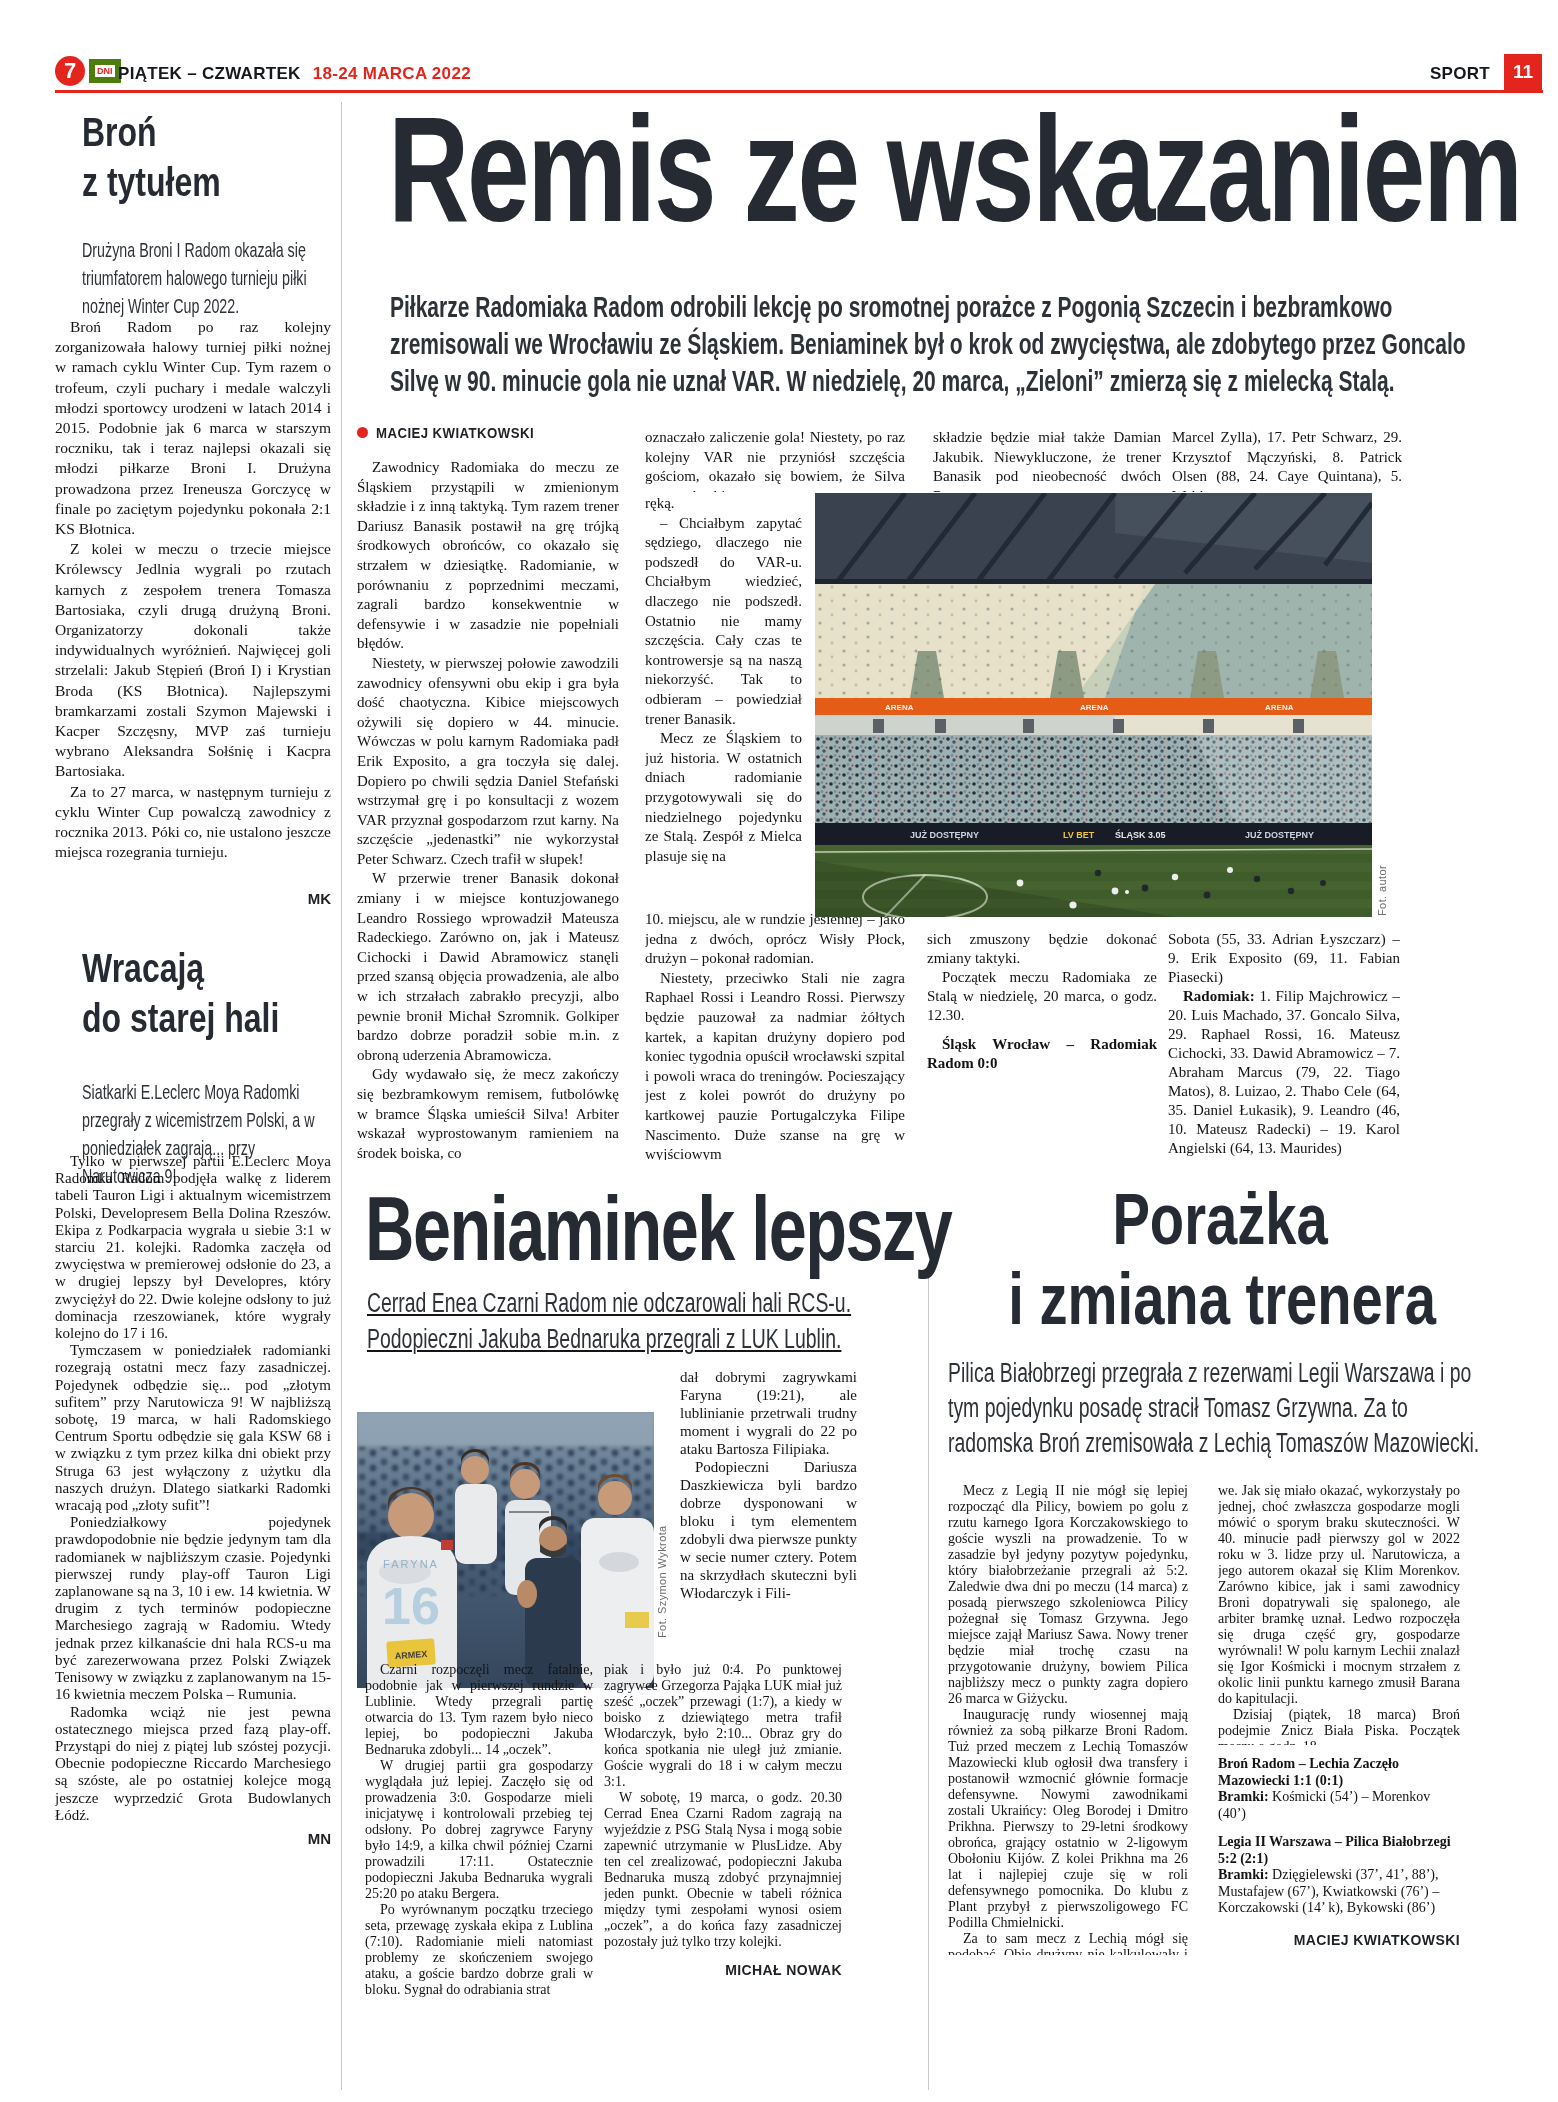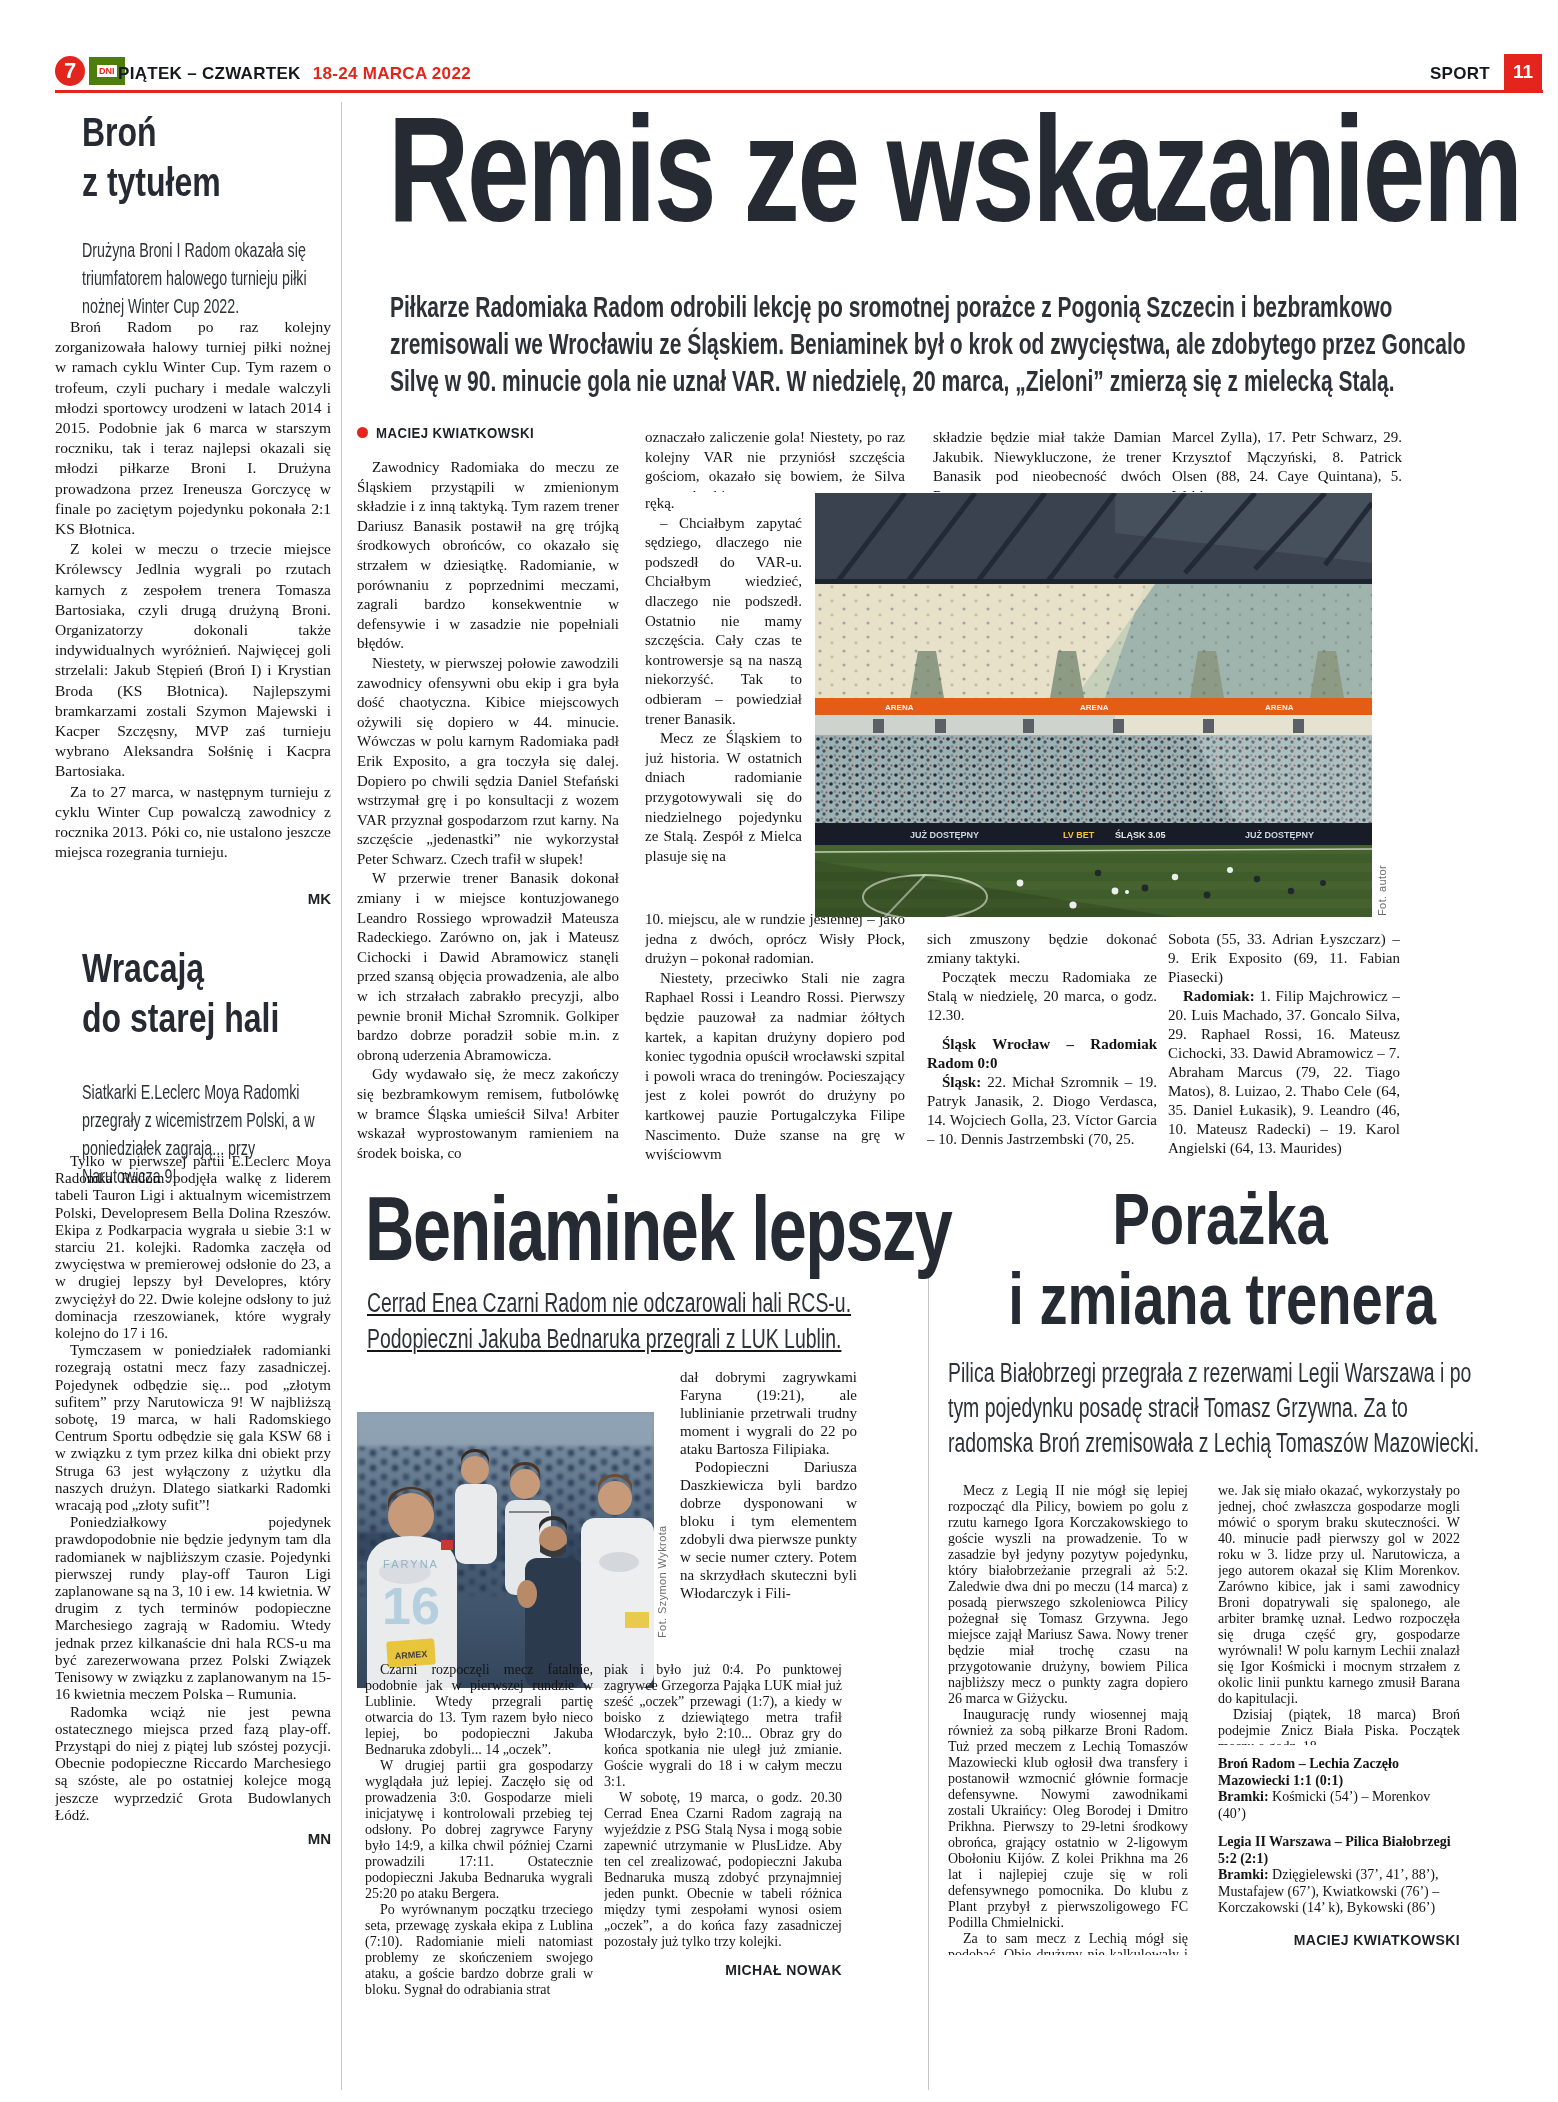--- a/index.html
+++ b/index.html
@@ -38,7 +38,7 @@
   .logo7{width:30px;height:30px;border-radius:50%;background:#e3251d;color:#fff;display:flex;
          align-items:center;justify-content:center;font-family:"Liberation Sans",sans-serif;
          font-weight:700;font-size:22px;}
-  .logodni{border:8px solid #4d7c0f;color:#e3251d;font-family:"Liberation Sans",sans-serif;
+  .logodni{border:6px solid #4d7c0f;color:#e3251d;font-family:"Liberation Sans",sans-serif;
            font-weight:700;font-size:9px;padding:0 2px;line-height:12px;}
   .results p{margin:0;text-indent:0;font-size:14px;line-height:16.5px;text-align:left;}
   .results .spc{height:12px;}

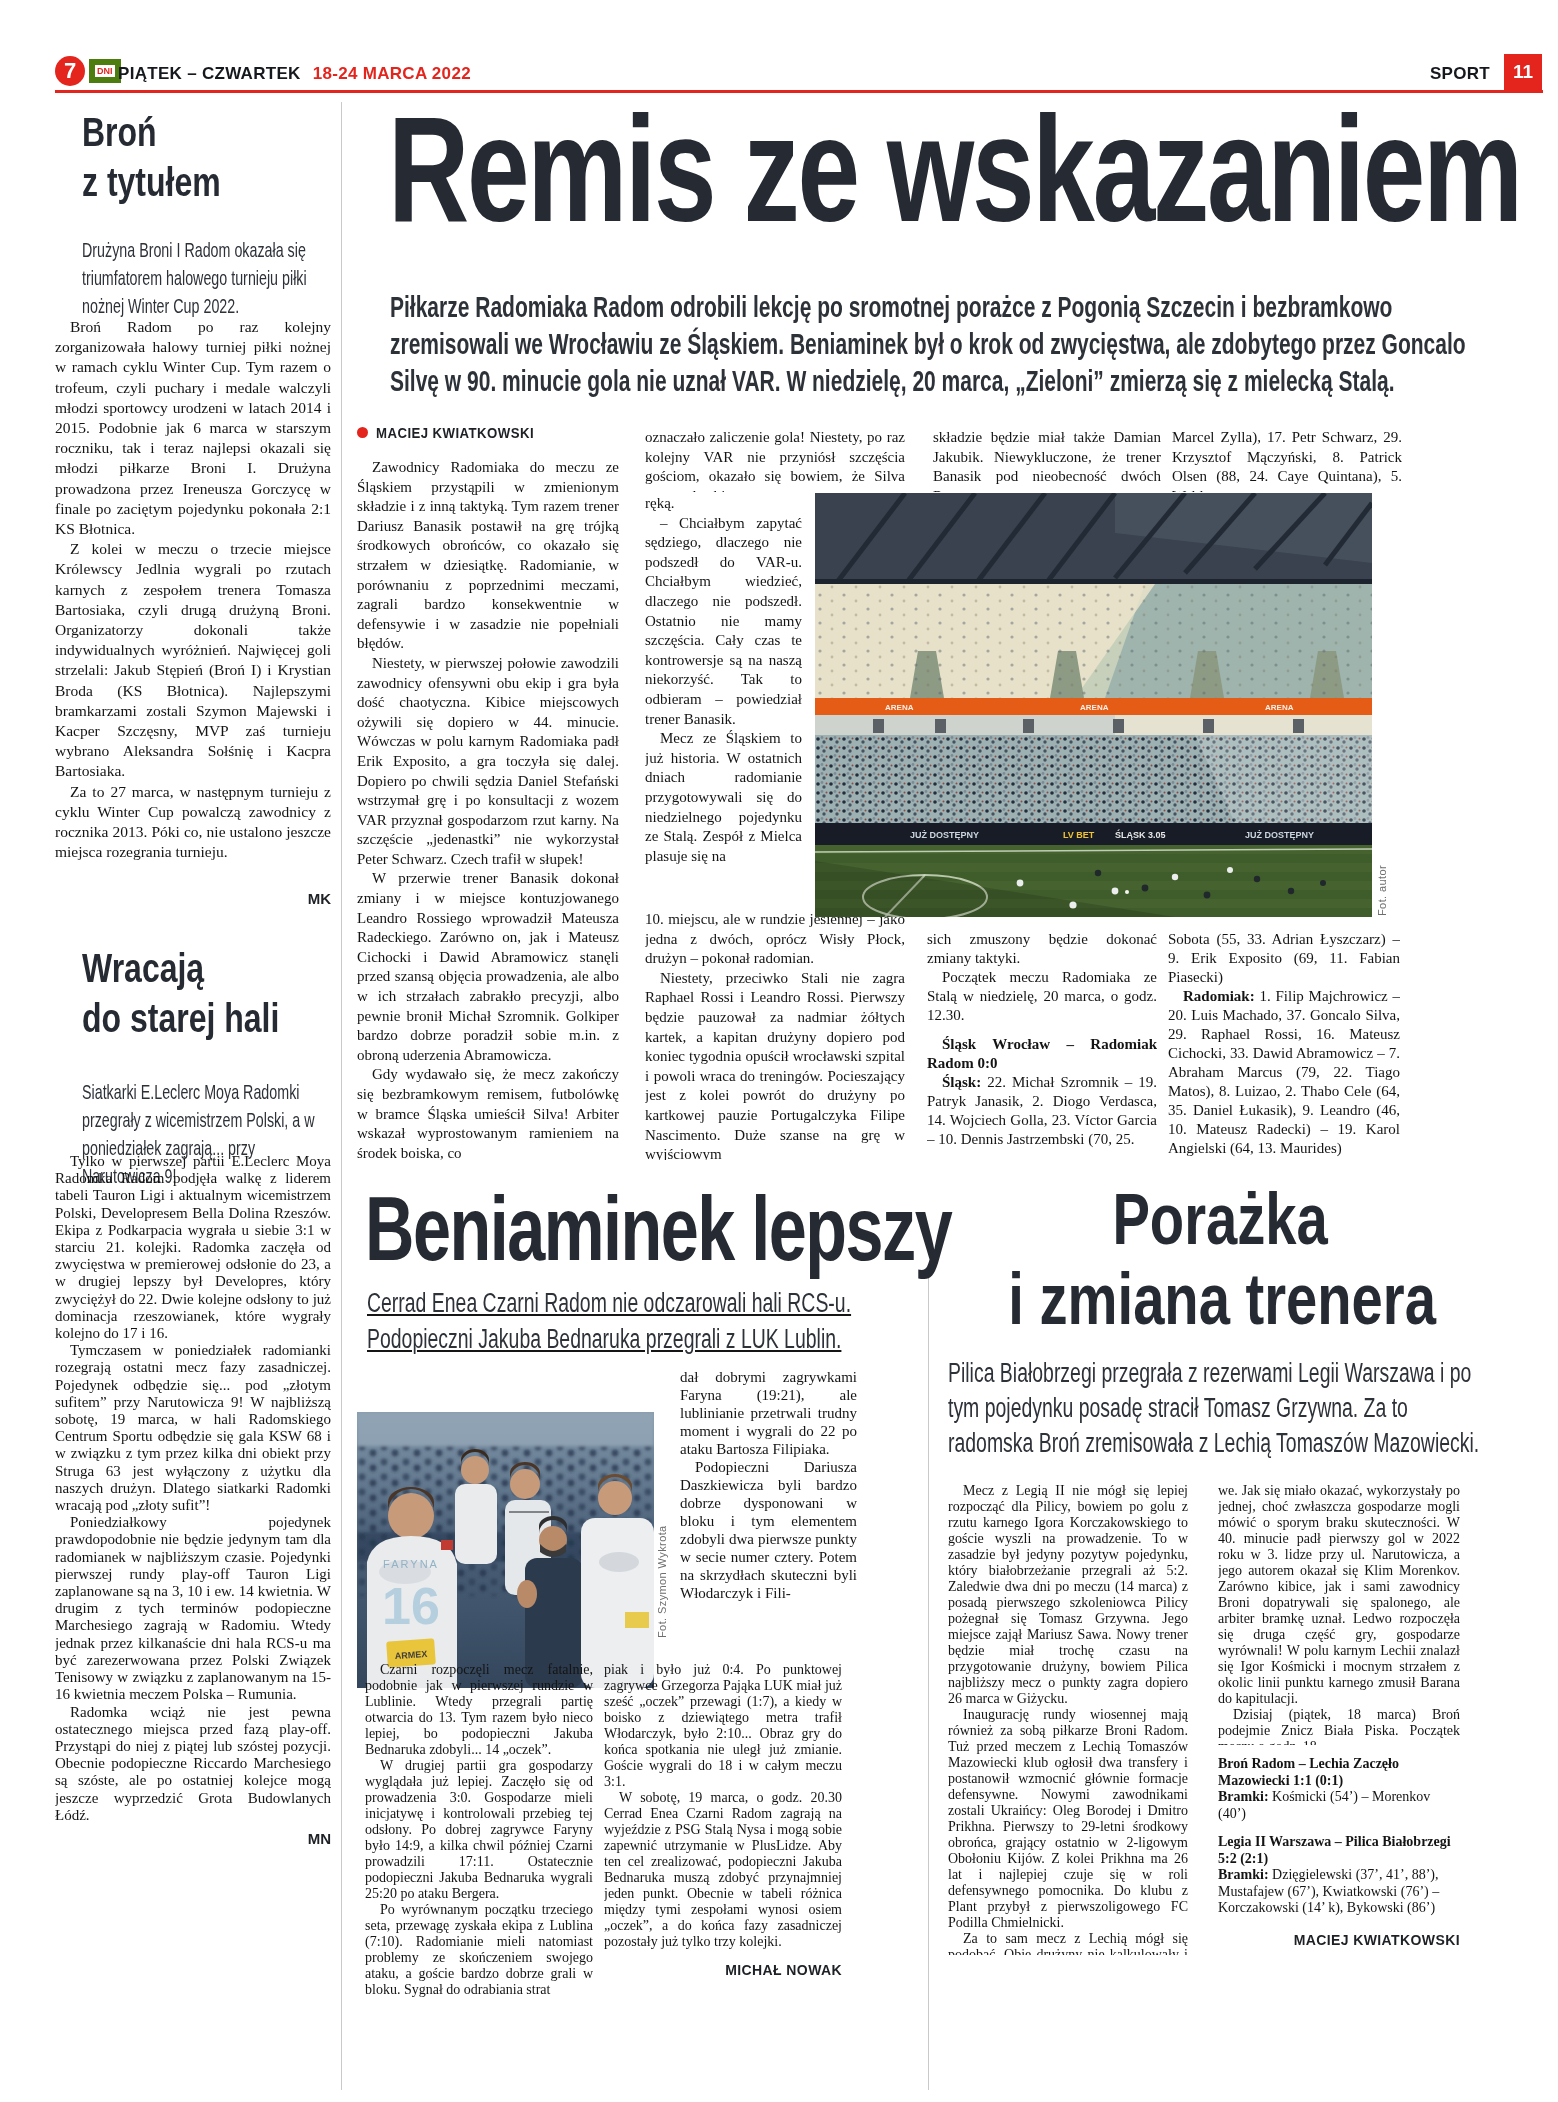--- a/index.html
+++ b/index.html
@@ -135,7 +135,6 @@
     <p class="cont">sich zmuszony będzie dokonać zmiany taktyki.</p>
     <p>Początek meczu Radomiaka ze Stalą w niedzielę, 20 marca, o godz. 12.30.</p>
     <p class="b gap">Śląsk Wrocław – Radomiak Radom 0:0</p>
-    <p><span class="b">Śląsk:</span><span> 22. Michał Szromnik – 19. Patryk Janasik, 2. Diogo Verdasca, 14. Wojciech Golla, 23. Víctor Garcia – 10. Dennis Jastrzembski (70, 25.</span></p>
   </div>
 
   <div class="abs body m" style="left:1172px;top:428px;width:230px;height:64px;">

